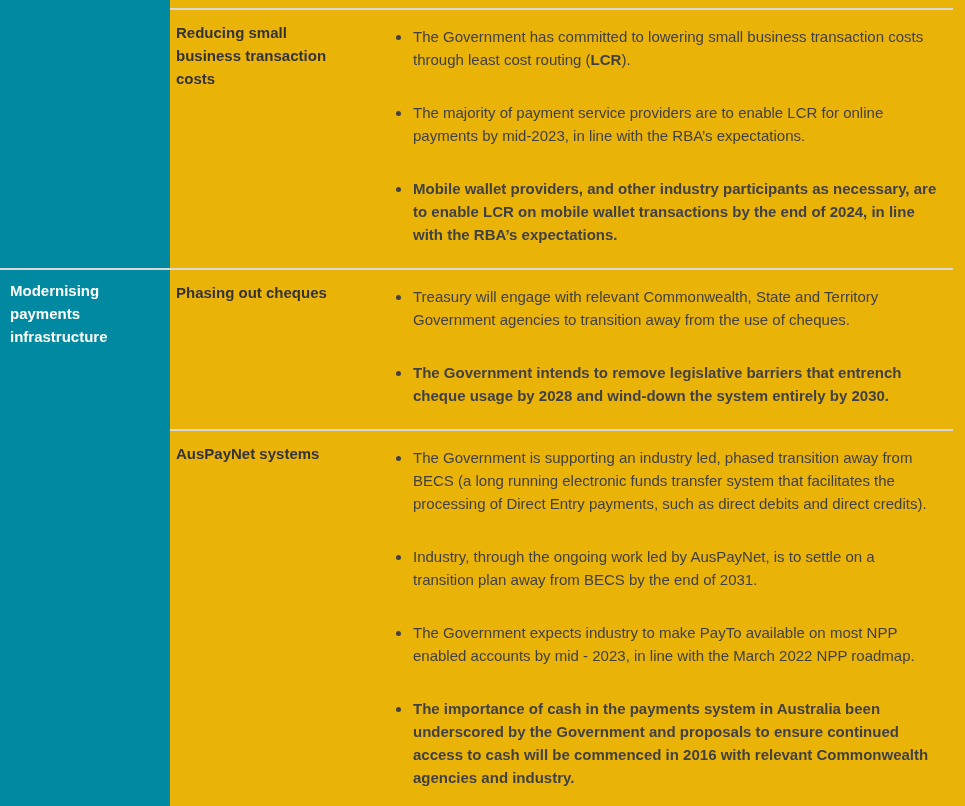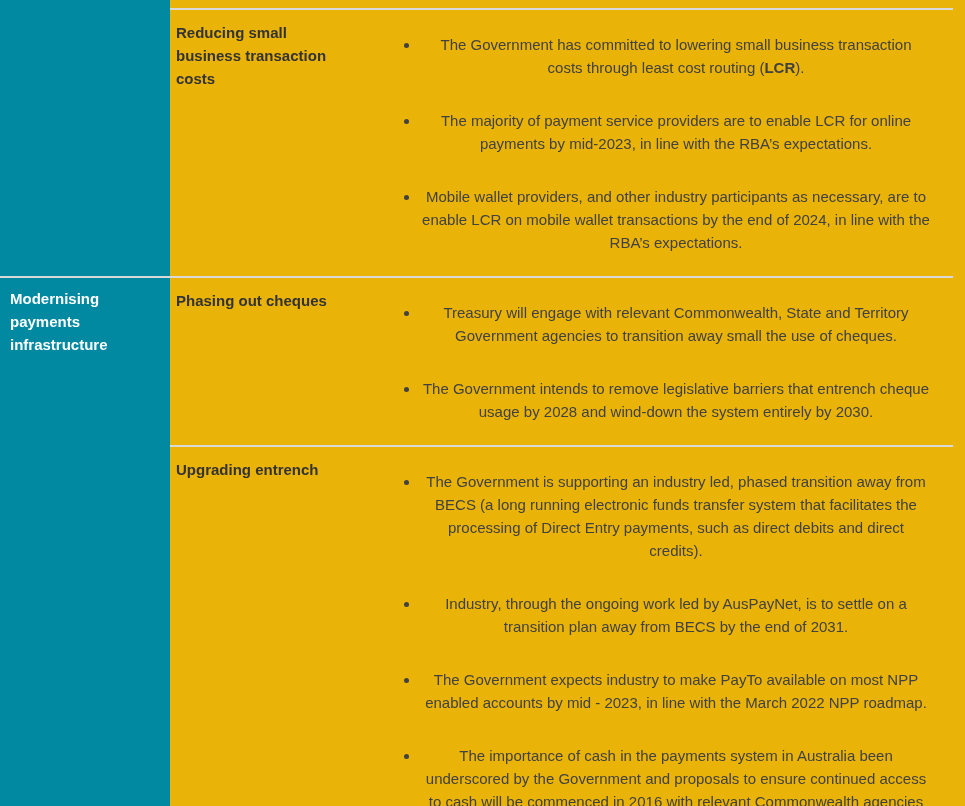--- a/index.html
+++ b/index.html
@@ -63,10 +63,9 @@
     padding: 11px 10px 10px 0;
   }
   ul.bullets {
-    margin: 12px;
+    margin: 4px;
     padding: 0 0 0 20px;
     list-style: disc outside;
-    text-align: center;
   }
   ul.bullets li {
     font-size: 15px;

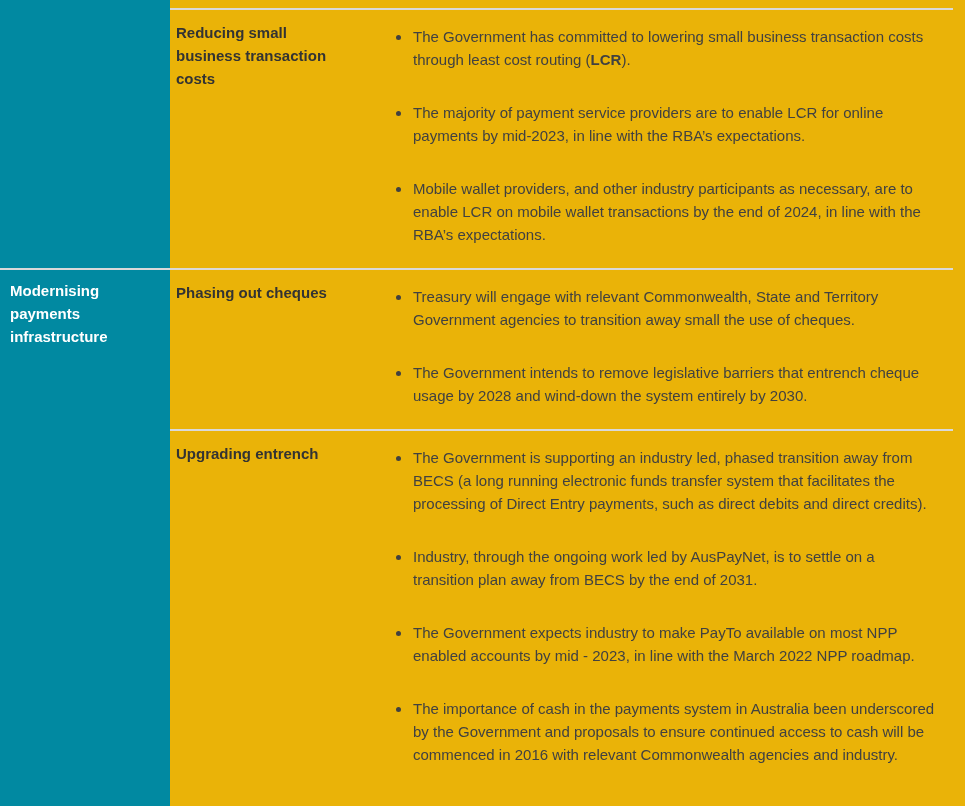--- a/index.html
+++ b/index.html
@@ -74,7 +74,7 @@
     margin: 0 0 30px 0;
     padding-left: 1px;
   }
-  ul.bullets li:last-child { margin-bottom: 12px; }
+  ul.bullets li:last-child { margin-bottom: 12px; font-weight: bold; }
   ul.bullets li b { font-weight: bold; }
 </style>
 </head>

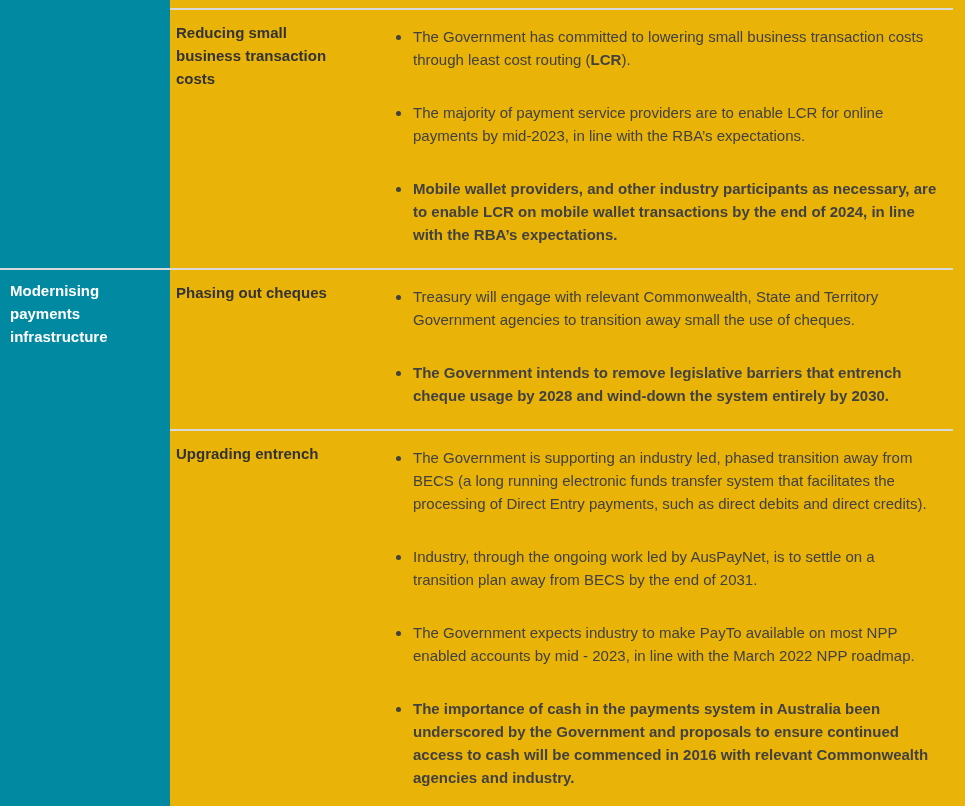--- a/index.html
+++ b/index.html
@@ -106,7 +106,7 @@
       </div>
       <div class="b-cell">
         <ul class="bullets">
-          <li>Treasury will engage with relevant Commonwealth, State and Territory Government agencies to transition away small the use of cheques.</li>
+          <li>Treasury will engage with relevant Commonwealth, State and Territory Government agencies to transition away from the use of cheques.</li>
           <li>The Government intends to remove legislative barriers that entrench cheque usage by 2028 and wind-down the system entirely by 2030.</li>
         </ul>
       </div>

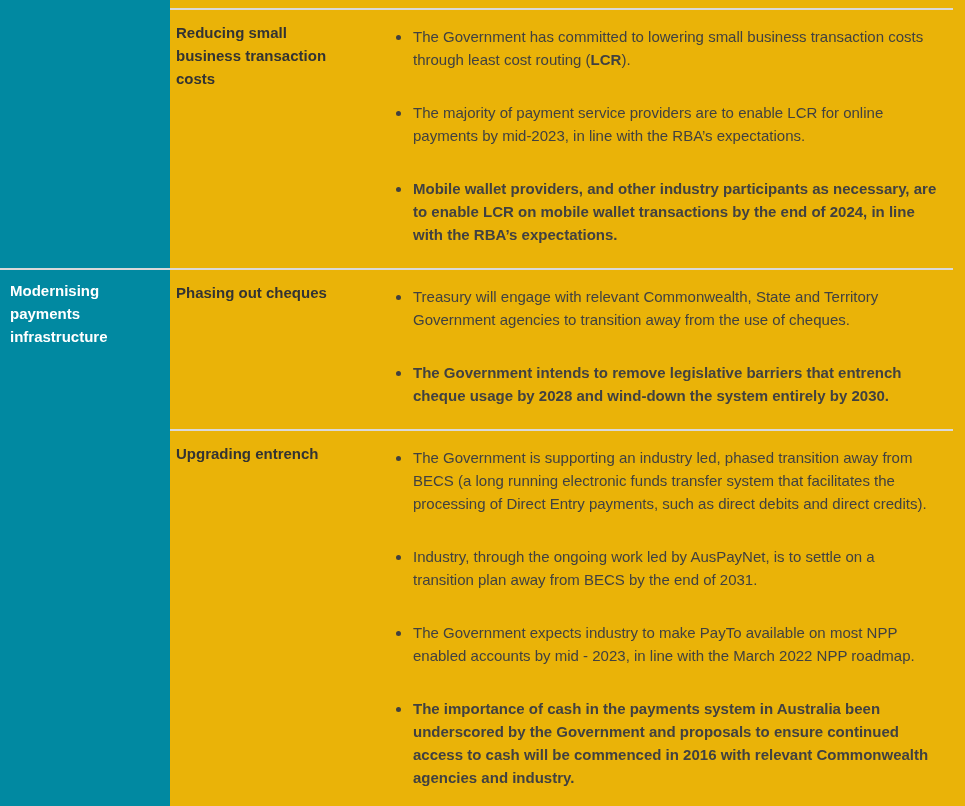--- a/index.html
+++ b/index.html
@@ -114,7 +114,7 @@
 
     <div class="row upgrading">
       <div class="h-cell">
-        <div class="row-heading">Upgrading entrench</div>
+        <div class="row-heading">AusPayNet systems</div>
       </div>
       <div class="b-cell">
         <ul class="bullets">

